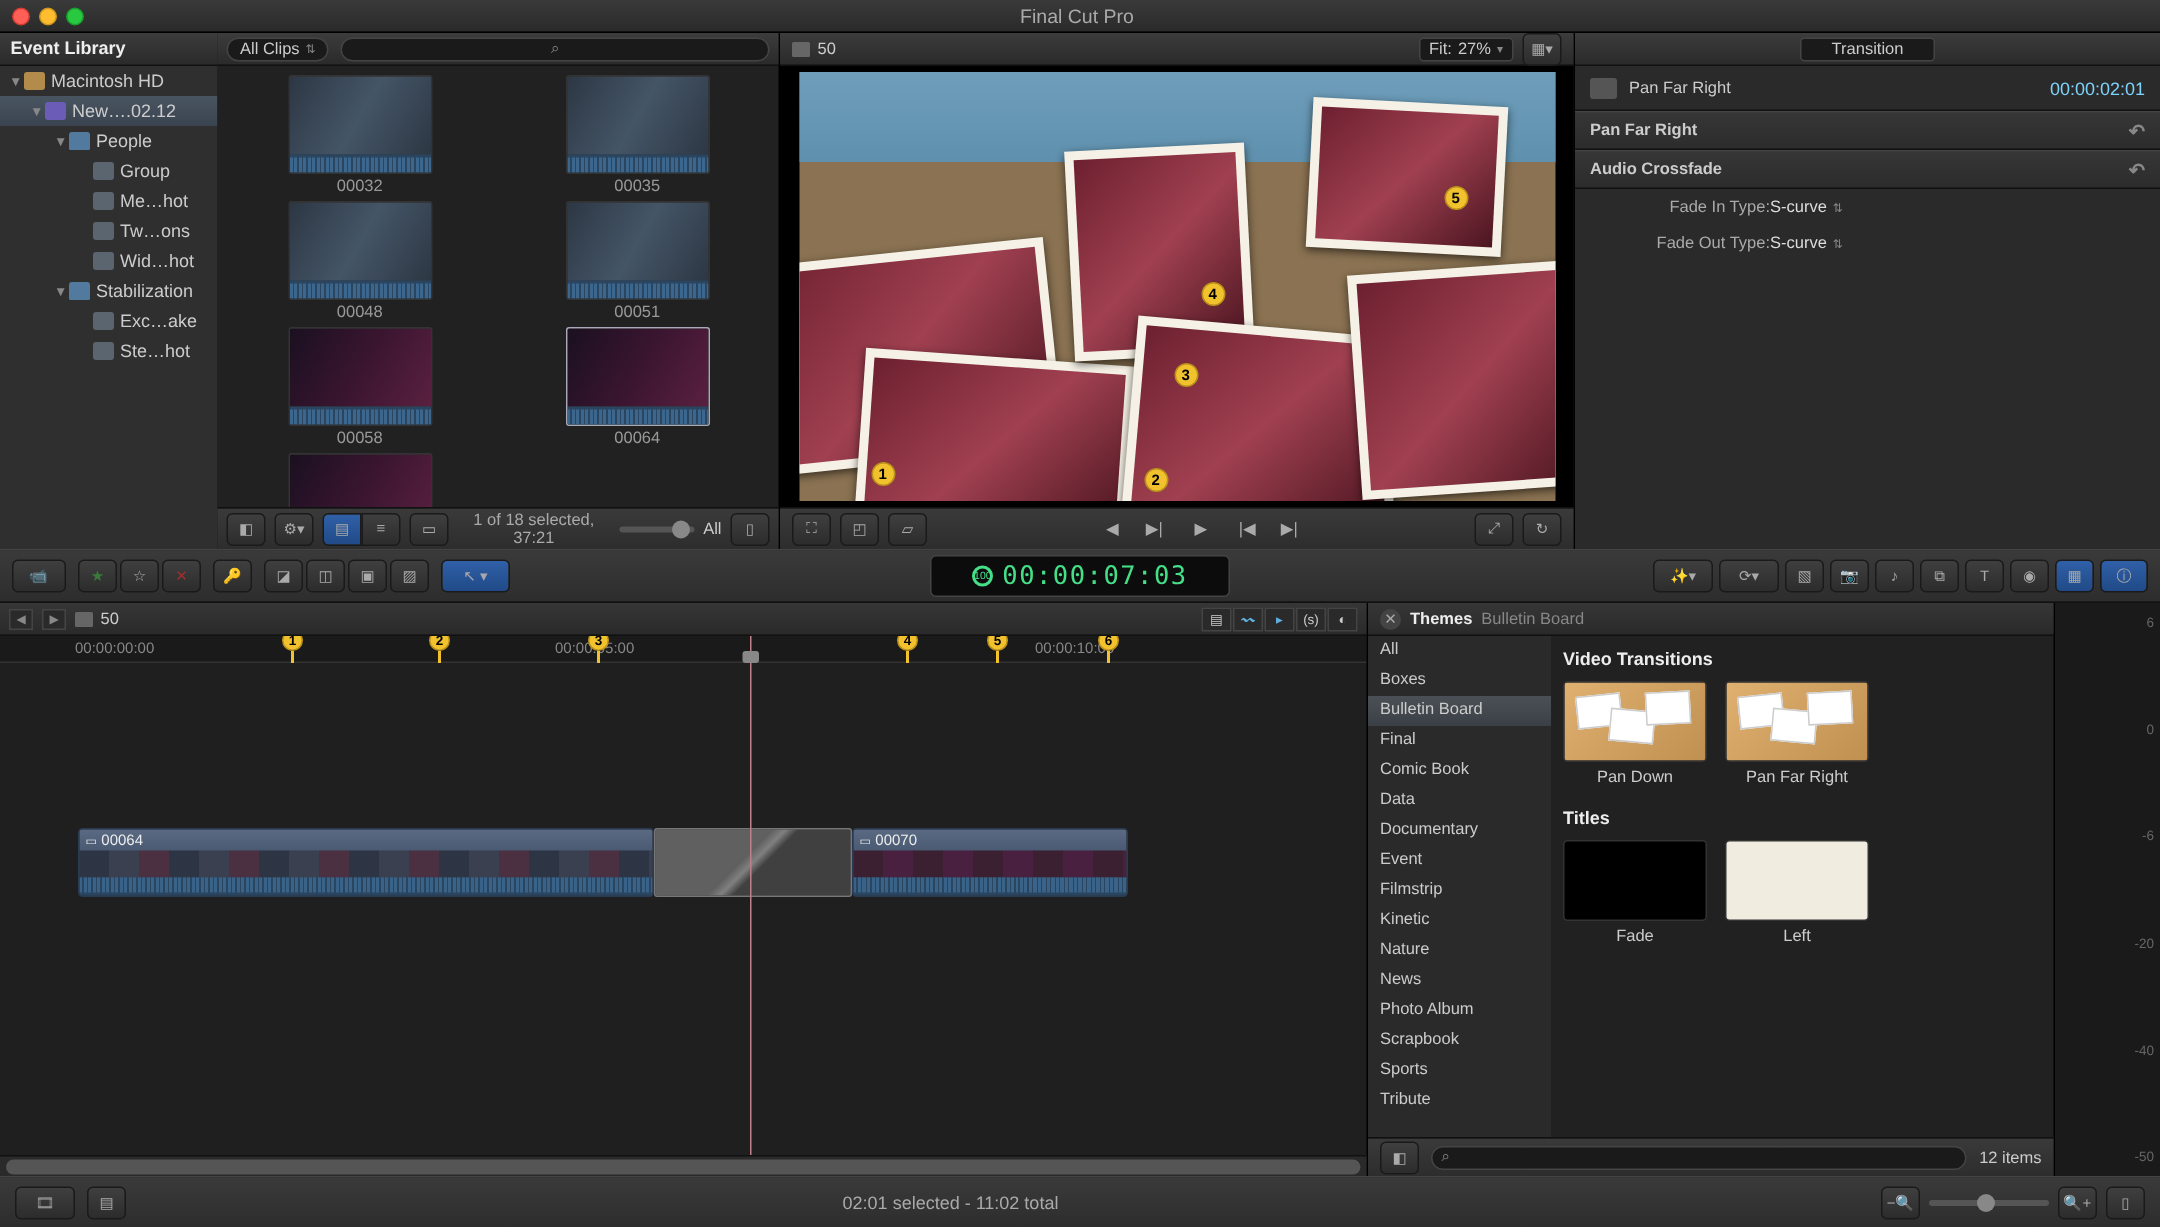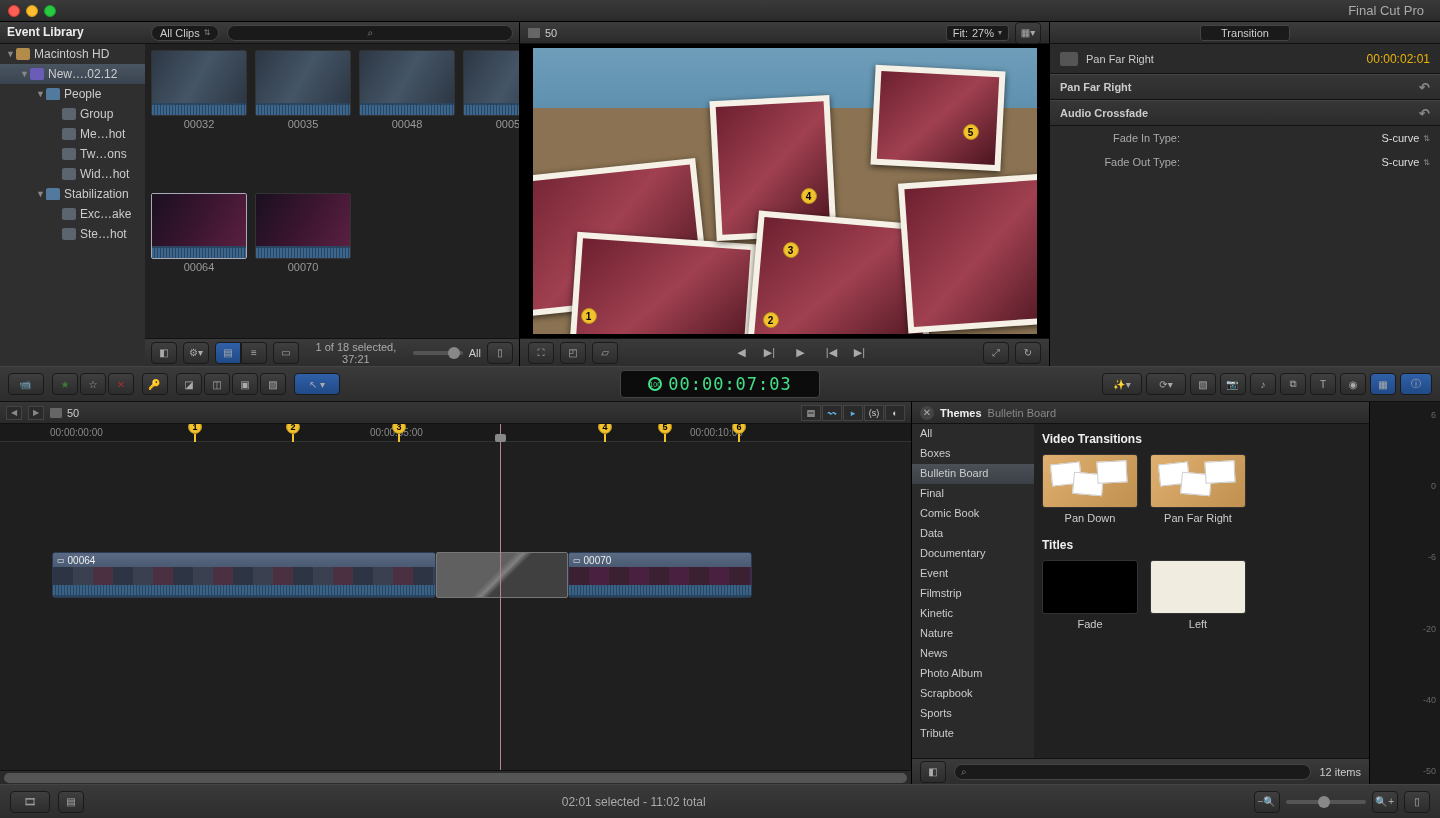--- a/index.html
+++ b/index.html
@@ -12,7 +12,7 @@
 .tr-red { background:#ff5f57; border:1px solid #d43c31; }
 .tr-yel { background:#febc2e; border:1px solid #cc961f; }
 .tr-grn { background:#28c840; border:1px solid #1a9e2e; }
-.titlebar .title { position:absolute; left:0; right:16px; text-align:right; color:#aaa; font-size:13px; pointer-events:none; }
+.titlebar .title { position:absolute; left:0; right:4px; text-align:center; color:#aaa; font-size:13px; pointer-events:none; }
 
 
 .upper { display:flex; height: 344px; }

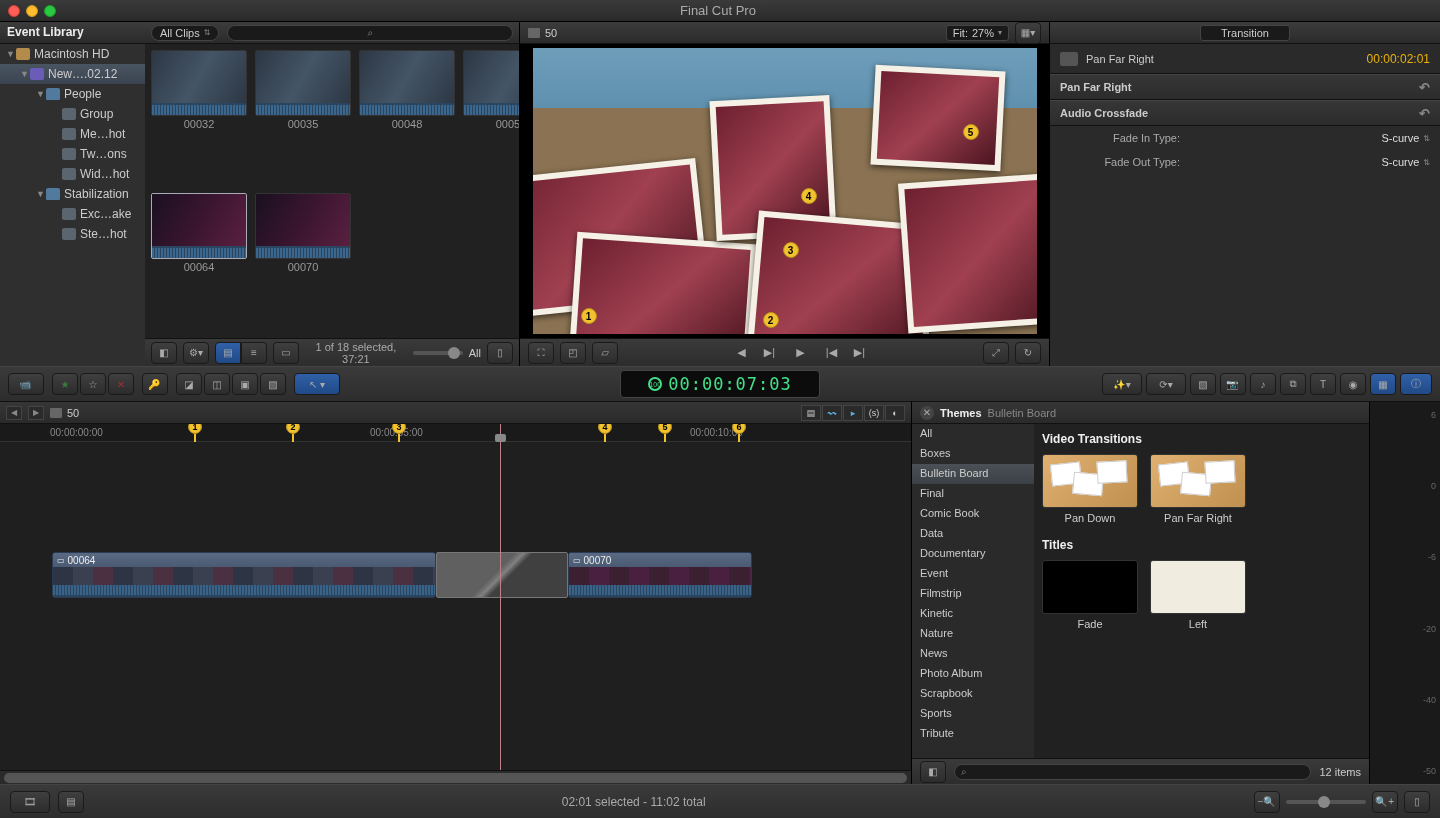--- a/index.html
+++ b/index.html
@@ -77,7 +77,7 @@
 .insp-tab{background:#1a1a1a;border:1px solid #444;border-radius:3px;height:16px;padding:0 20px;font-size:11px;display:flex;align-items:center;}
 .insp-name{height:30px;display:flex;align-items:center;padding:0 10px;gap:8px;border-bottom:1px solid #111;}
 .insp-icon{width:18px;height:14px;background:#555;border-radius:2px;}
-.insp-name .tc{margin-left:auto;color:#eab308;font-size:12px;}
+.insp-name .tc{margin-left:auto;color:#7dd3fc;font-size:12px;}
 .insp-section{height:26px;background:linear-gradient(#363636,#2c2c2c);border-top:1px solid #444;border-bottom:1px solid #111;display:flex;align-items:center;padding:0 10px;font-weight:bold;}
 .insp-section .reset-icon{margin-left:auto;color:#888;cursor:pointer;font-size:13px;}
 .insp-row{height:24px;display:flex;align-items:center;padding:0 10px;gap:0;justify-content:space-between;}

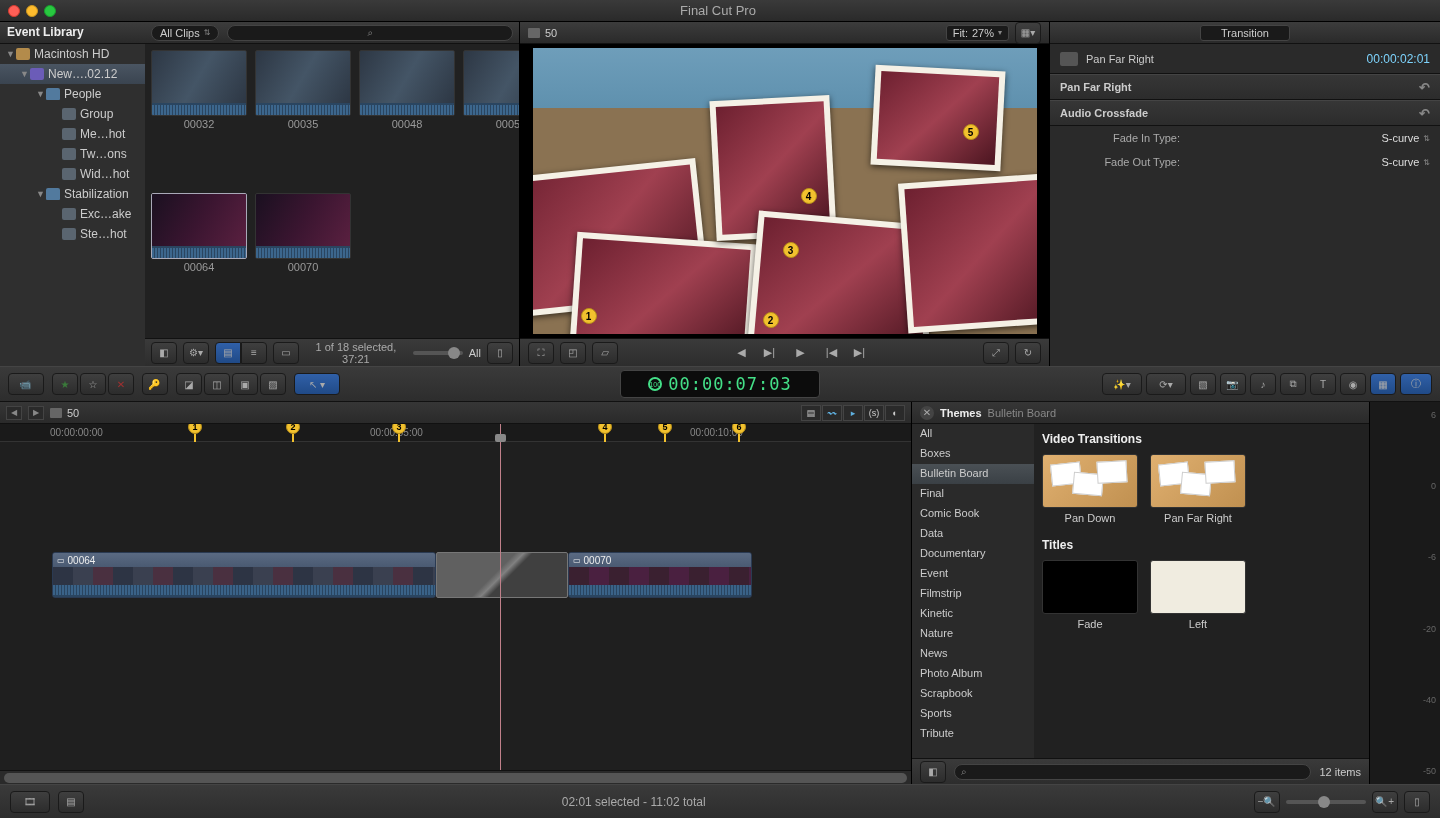--- a/index.html
+++ b/index.html
@@ -35,7 +35,7 @@
 .filter-pill { height:16px; background:#1a1a1a; border:1px solid #444; border-radius:8px; padding:0 8px; font-size:11px; display:flex; align-items:center; color:#ccc; gap:4px;}
 .search-pill { flex:1; height:16px; background:#1a1a1a; border:1px solid #444; border-radius:8px; display:flex; align-items:center; justify-content:center; }
 .mag-icon { color:#888; font-size:10px; }
-.thumbs { flex:1; overflow:auto; padding:6px; display:grid; grid-template-columns:repeat(5,1fr); gap:4px 8px; }
+.thumbs { flex:1; overflow:auto; padding:6px; display:grid; grid-template-columns:repeat(2,1fr); gap:4px 8px; }
 .thumb { display:flex; flex-direction:column; align-items:center; gap:2px; }
 .thumb-img { width:96px; height:66px; background:#333; border-radius:2px; position:relative; overflow:hidden; border:1px solid #333; }
 .thumb-img.sel { border:1px solid #a9a9b8; }

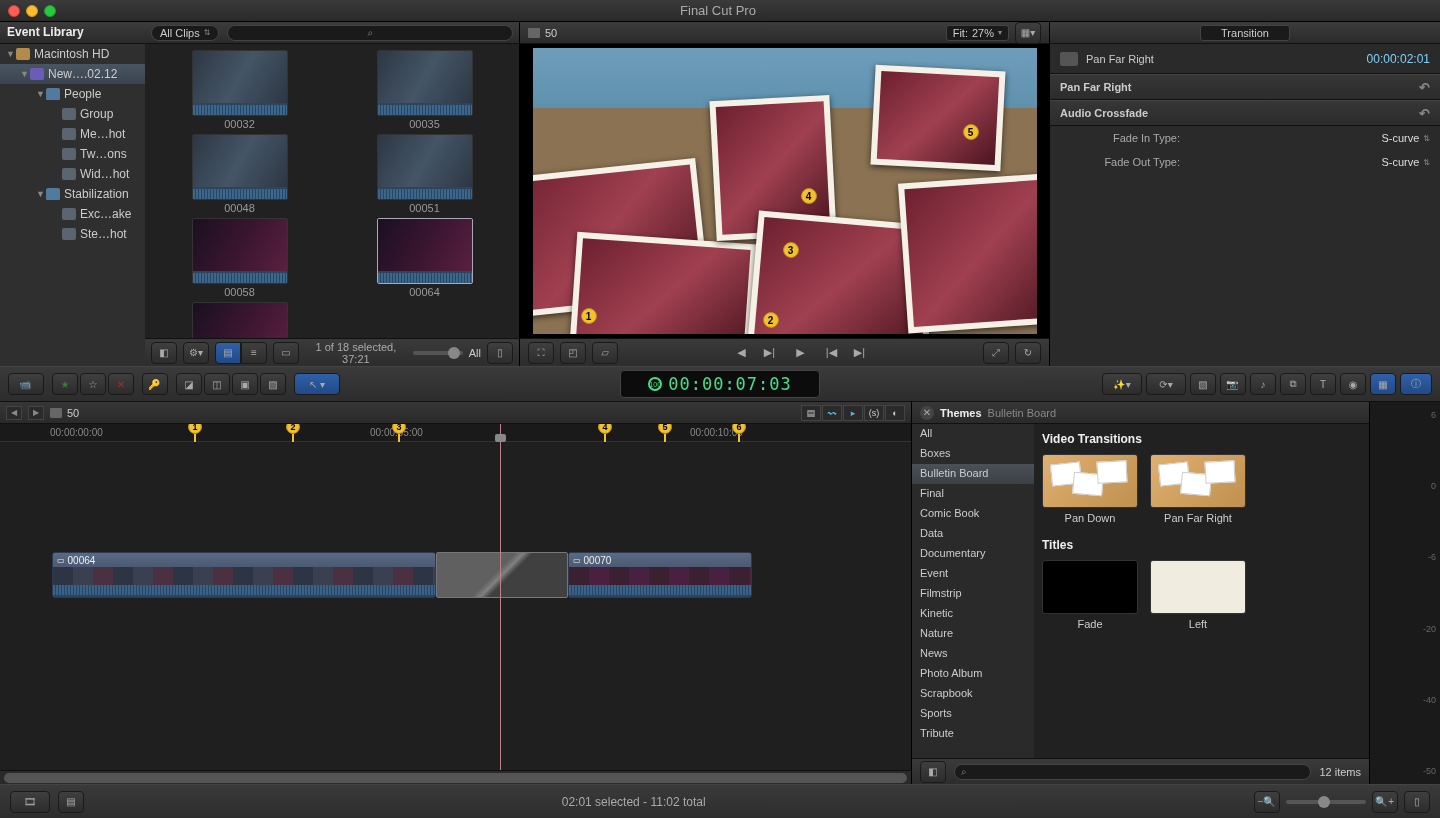--- a/index.html
+++ b/index.html
@@ -80,7 +80,7 @@
 .insp-name .tc{margin-left:auto;color:#7dd3fc;font-size:12px;}
 .insp-section{height:26px;background:linear-gradient(#363636,#2c2c2c);border-top:1px solid #444;border-bottom:1px solid #111;display:flex;align-items:center;padding:0 10px;font-weight:bold;}
 .insp-section .reset-icon{margin-left:auto;color:#888;cursor:pointer;font-size:13px;}
-.insp-row{height:24px;display:flex;align-items:center;padding:0 10px;gap:0;justify-content:space-between;}
+.insp-row{height:24px;display:flex;align-items:center;padding:0 10px;gap:0;}
 .insp-label{width:120px;text-align:right;color:#aaa;}
 .insp-val{display:flex;align-items:center;gap:4px;color:#ddd;}
 .dd-arr{font-size:8px;color:#888;}

